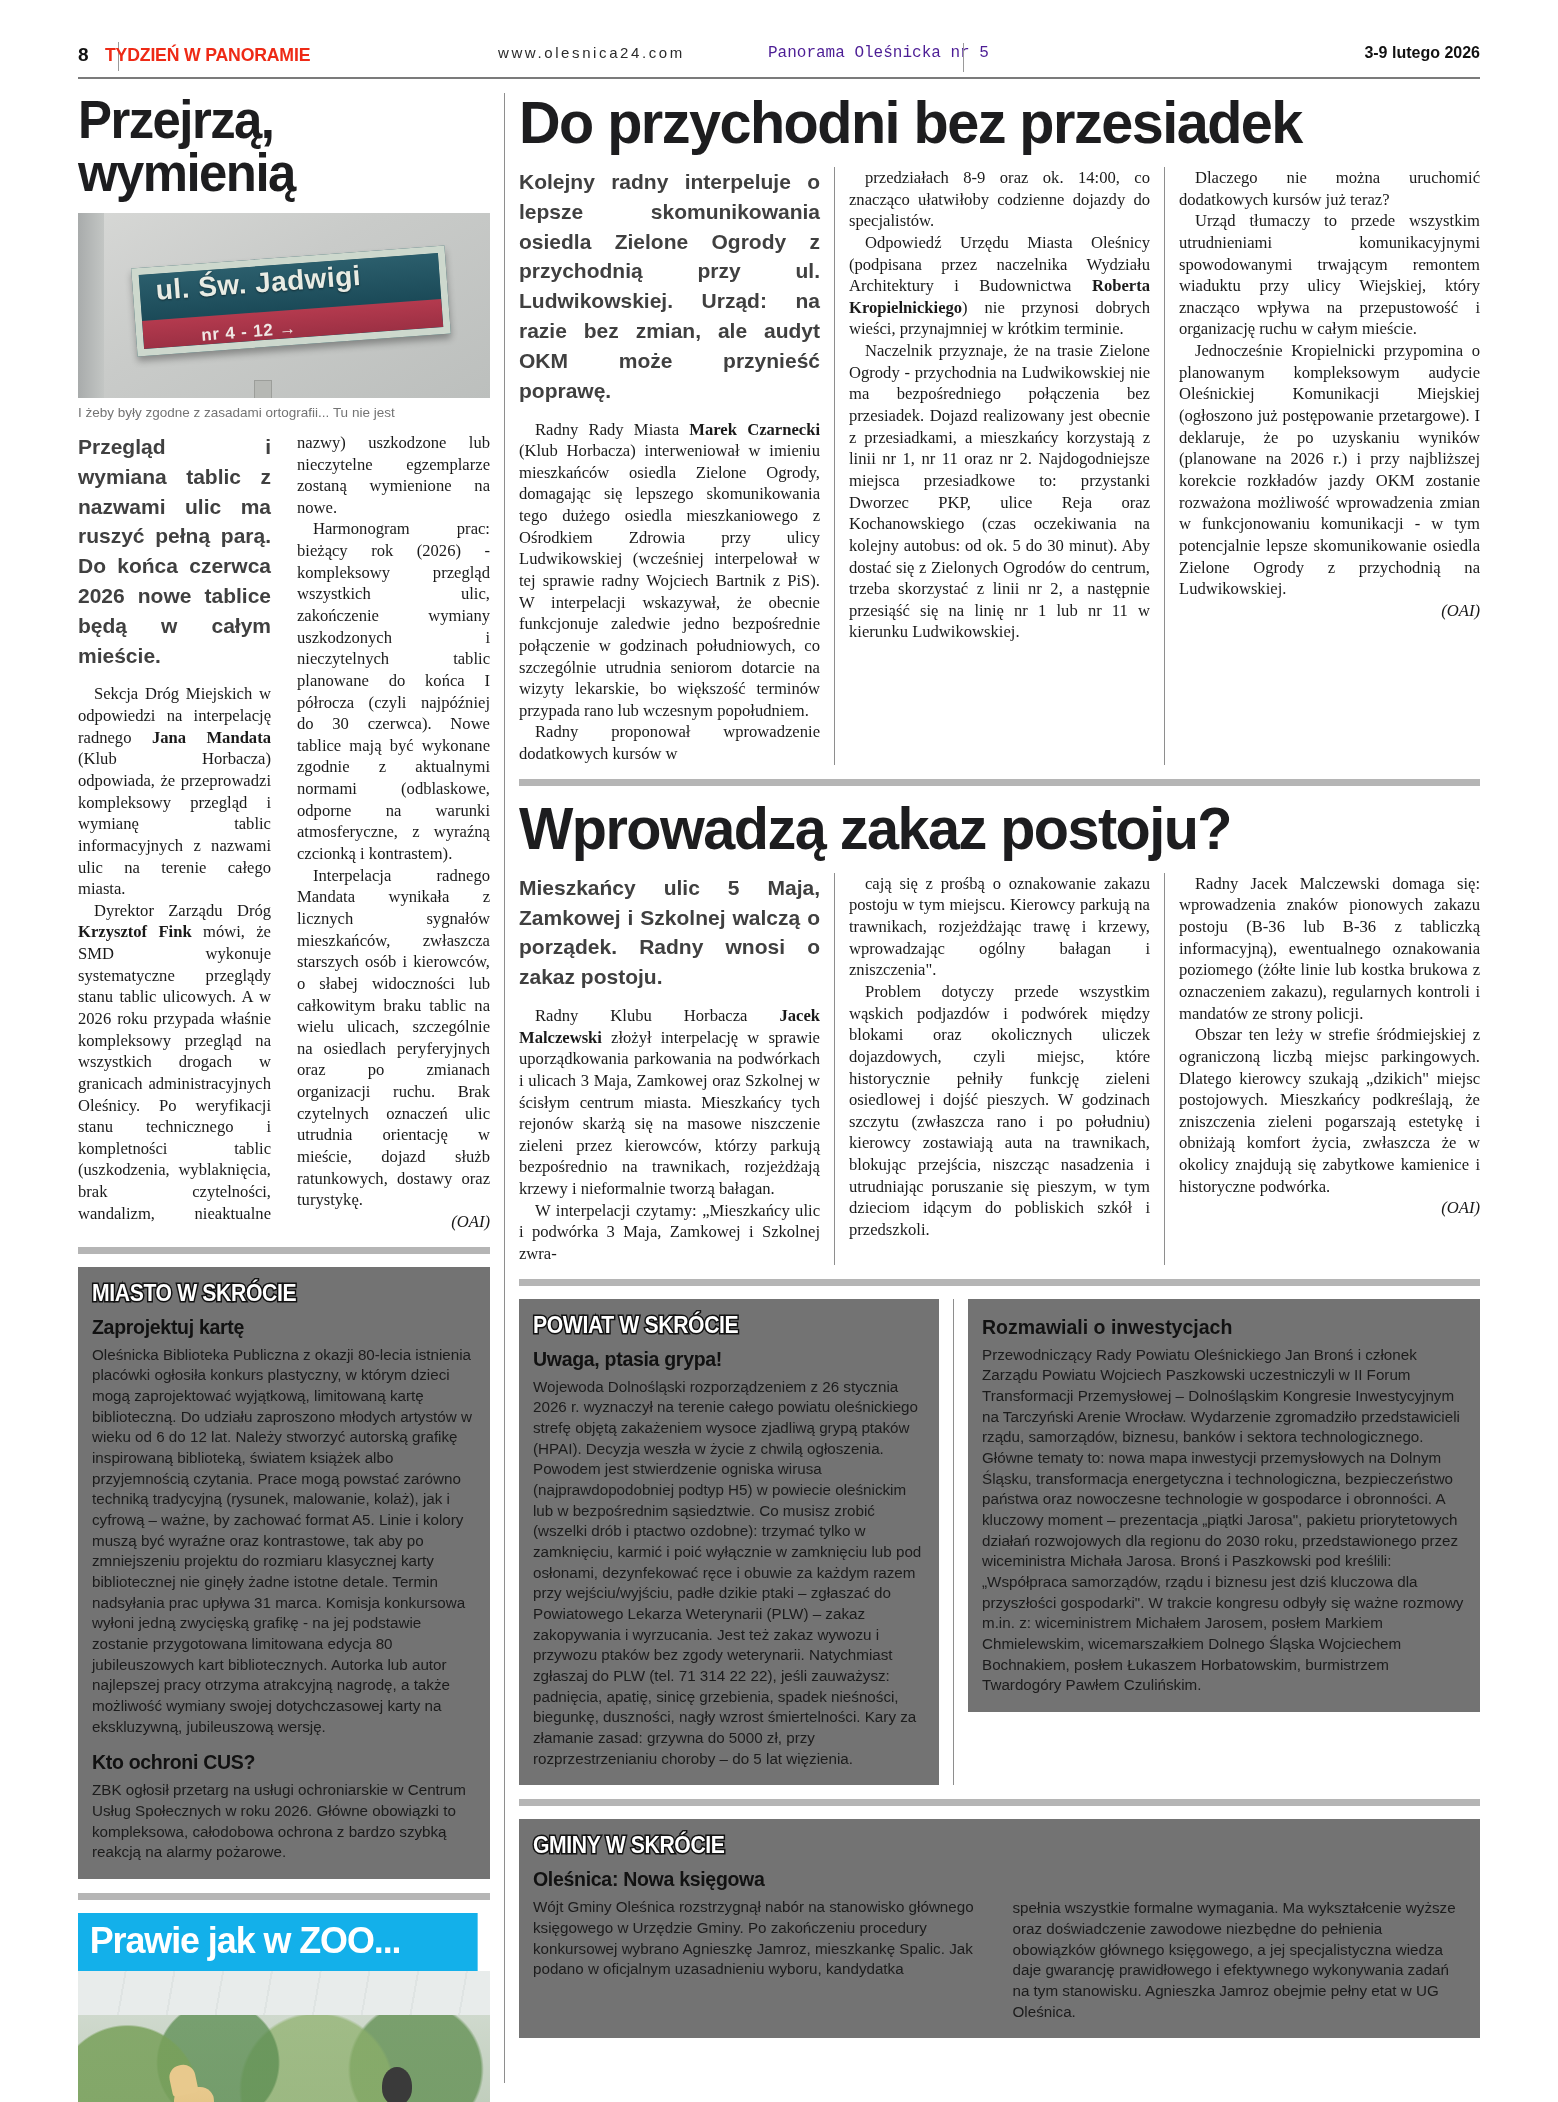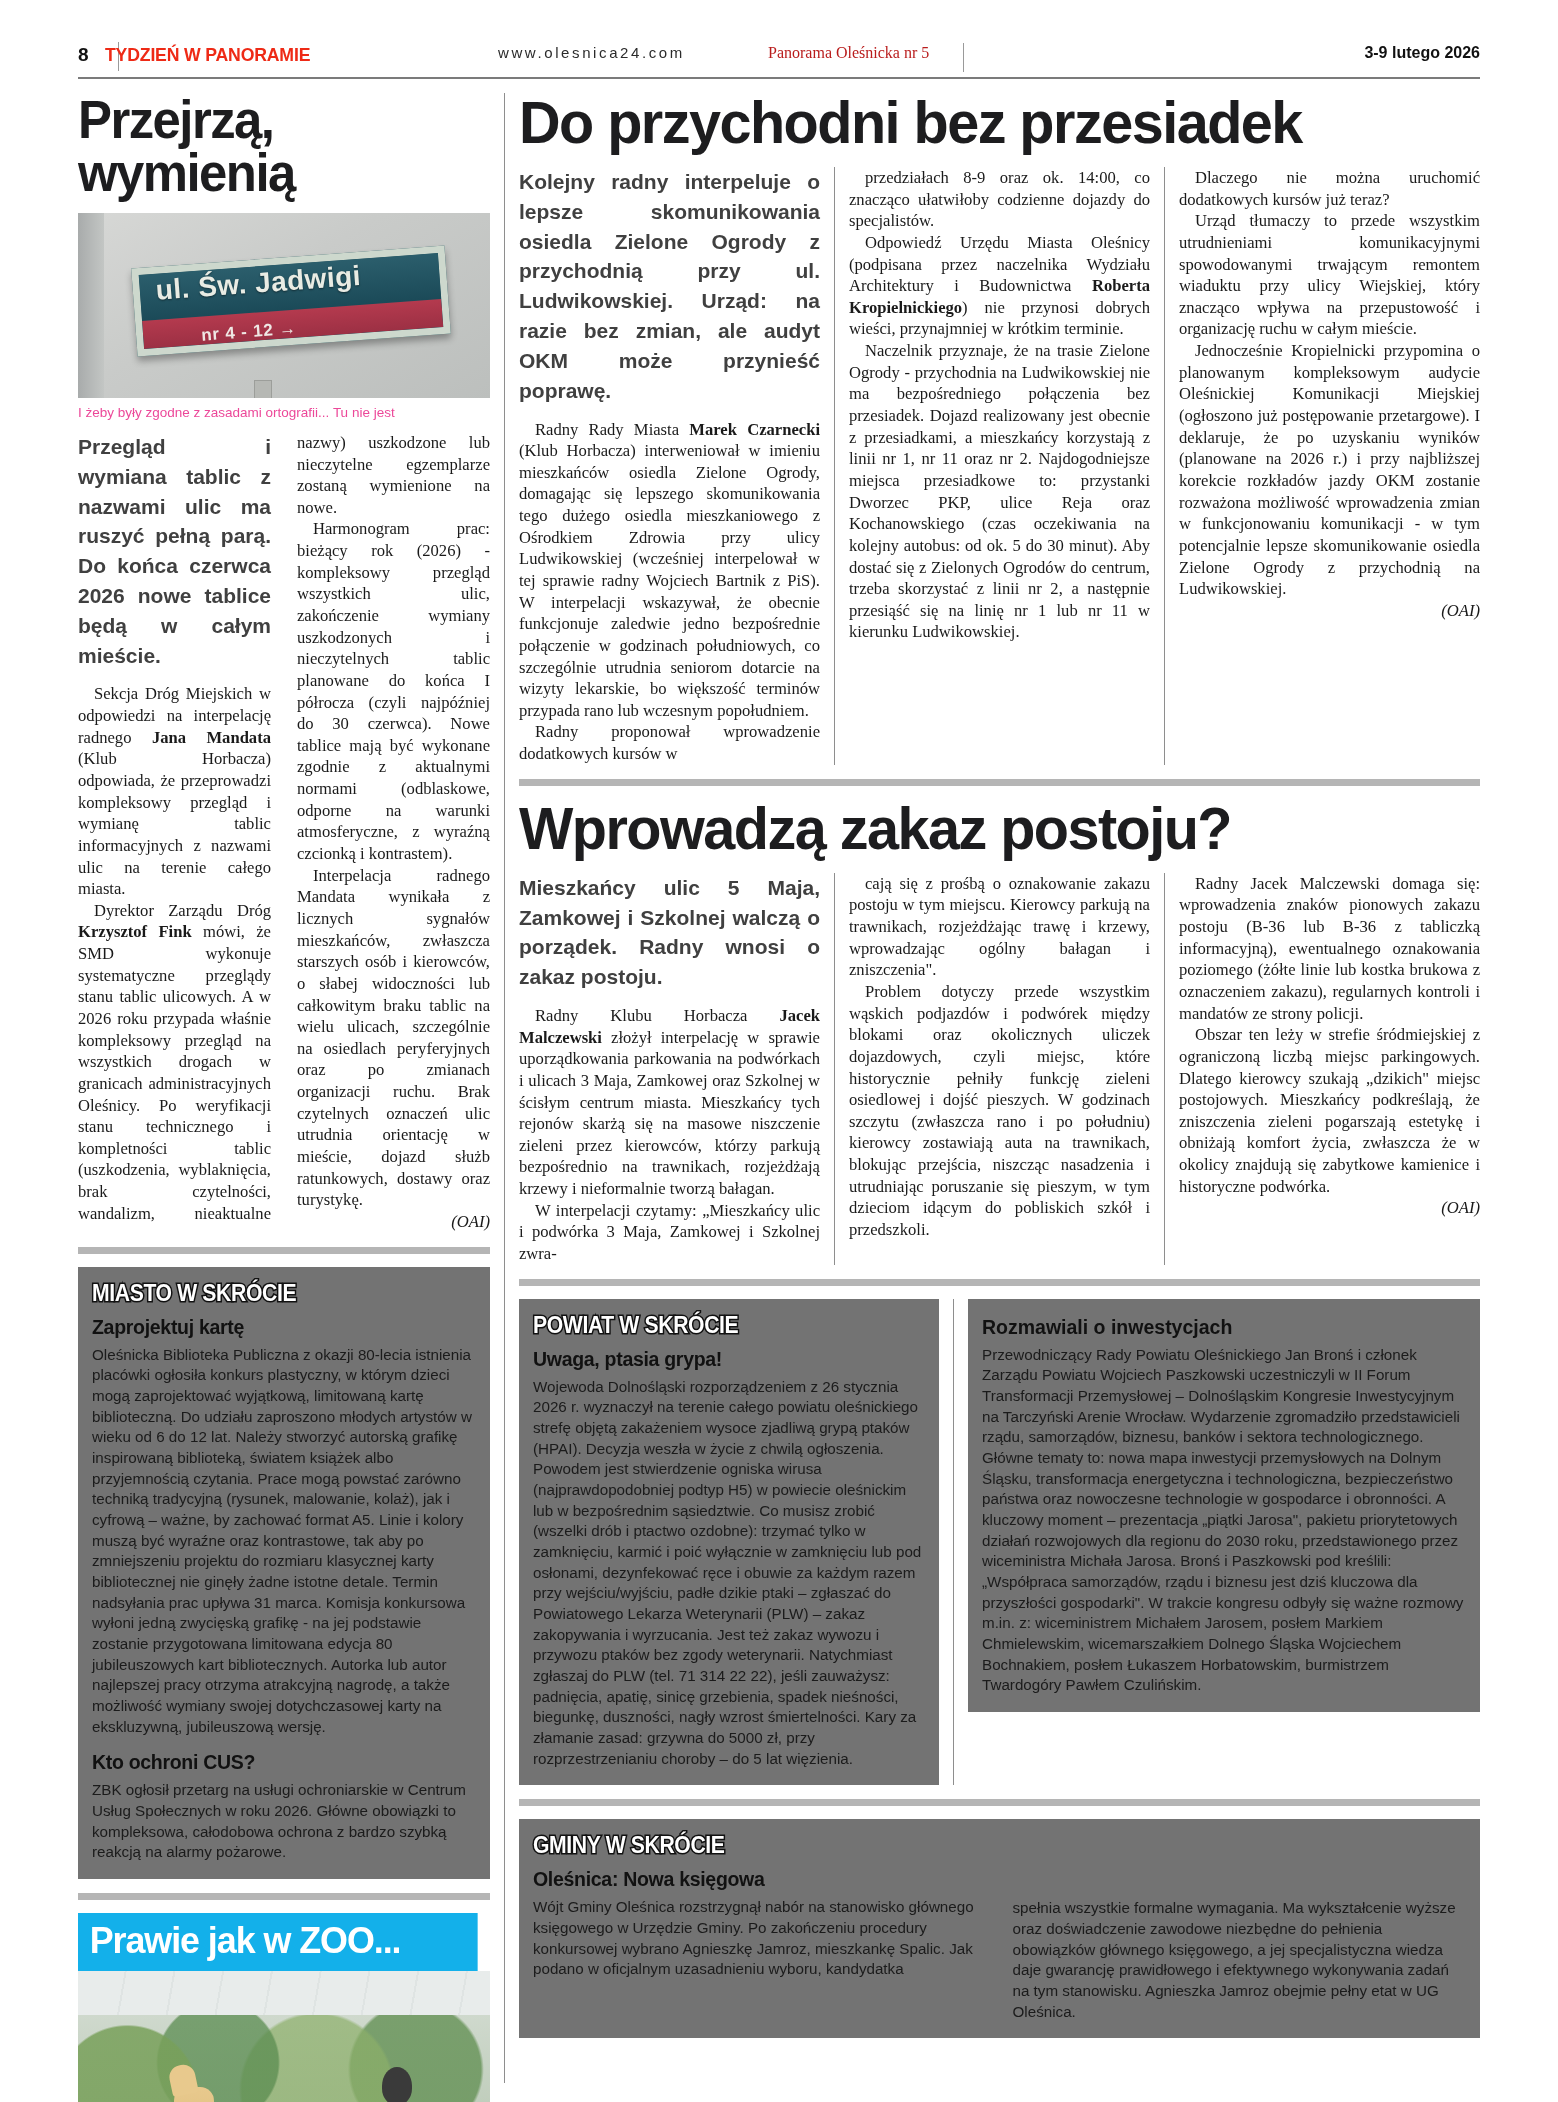--- a/index.html
+++ b/index.html
@@ -70,9 +70,9 @@
   .mh-title {
     position: absolute;
     left: 690px;
-    font-family: Liberation Serif, serif;
+    font-family: Liberation Mono, monospace;
     font-size: 16px;
-    color: #b91c1c;
+    color: #4c1d95;
     white-space: nowrap;
   }
   .mh-sep2 {

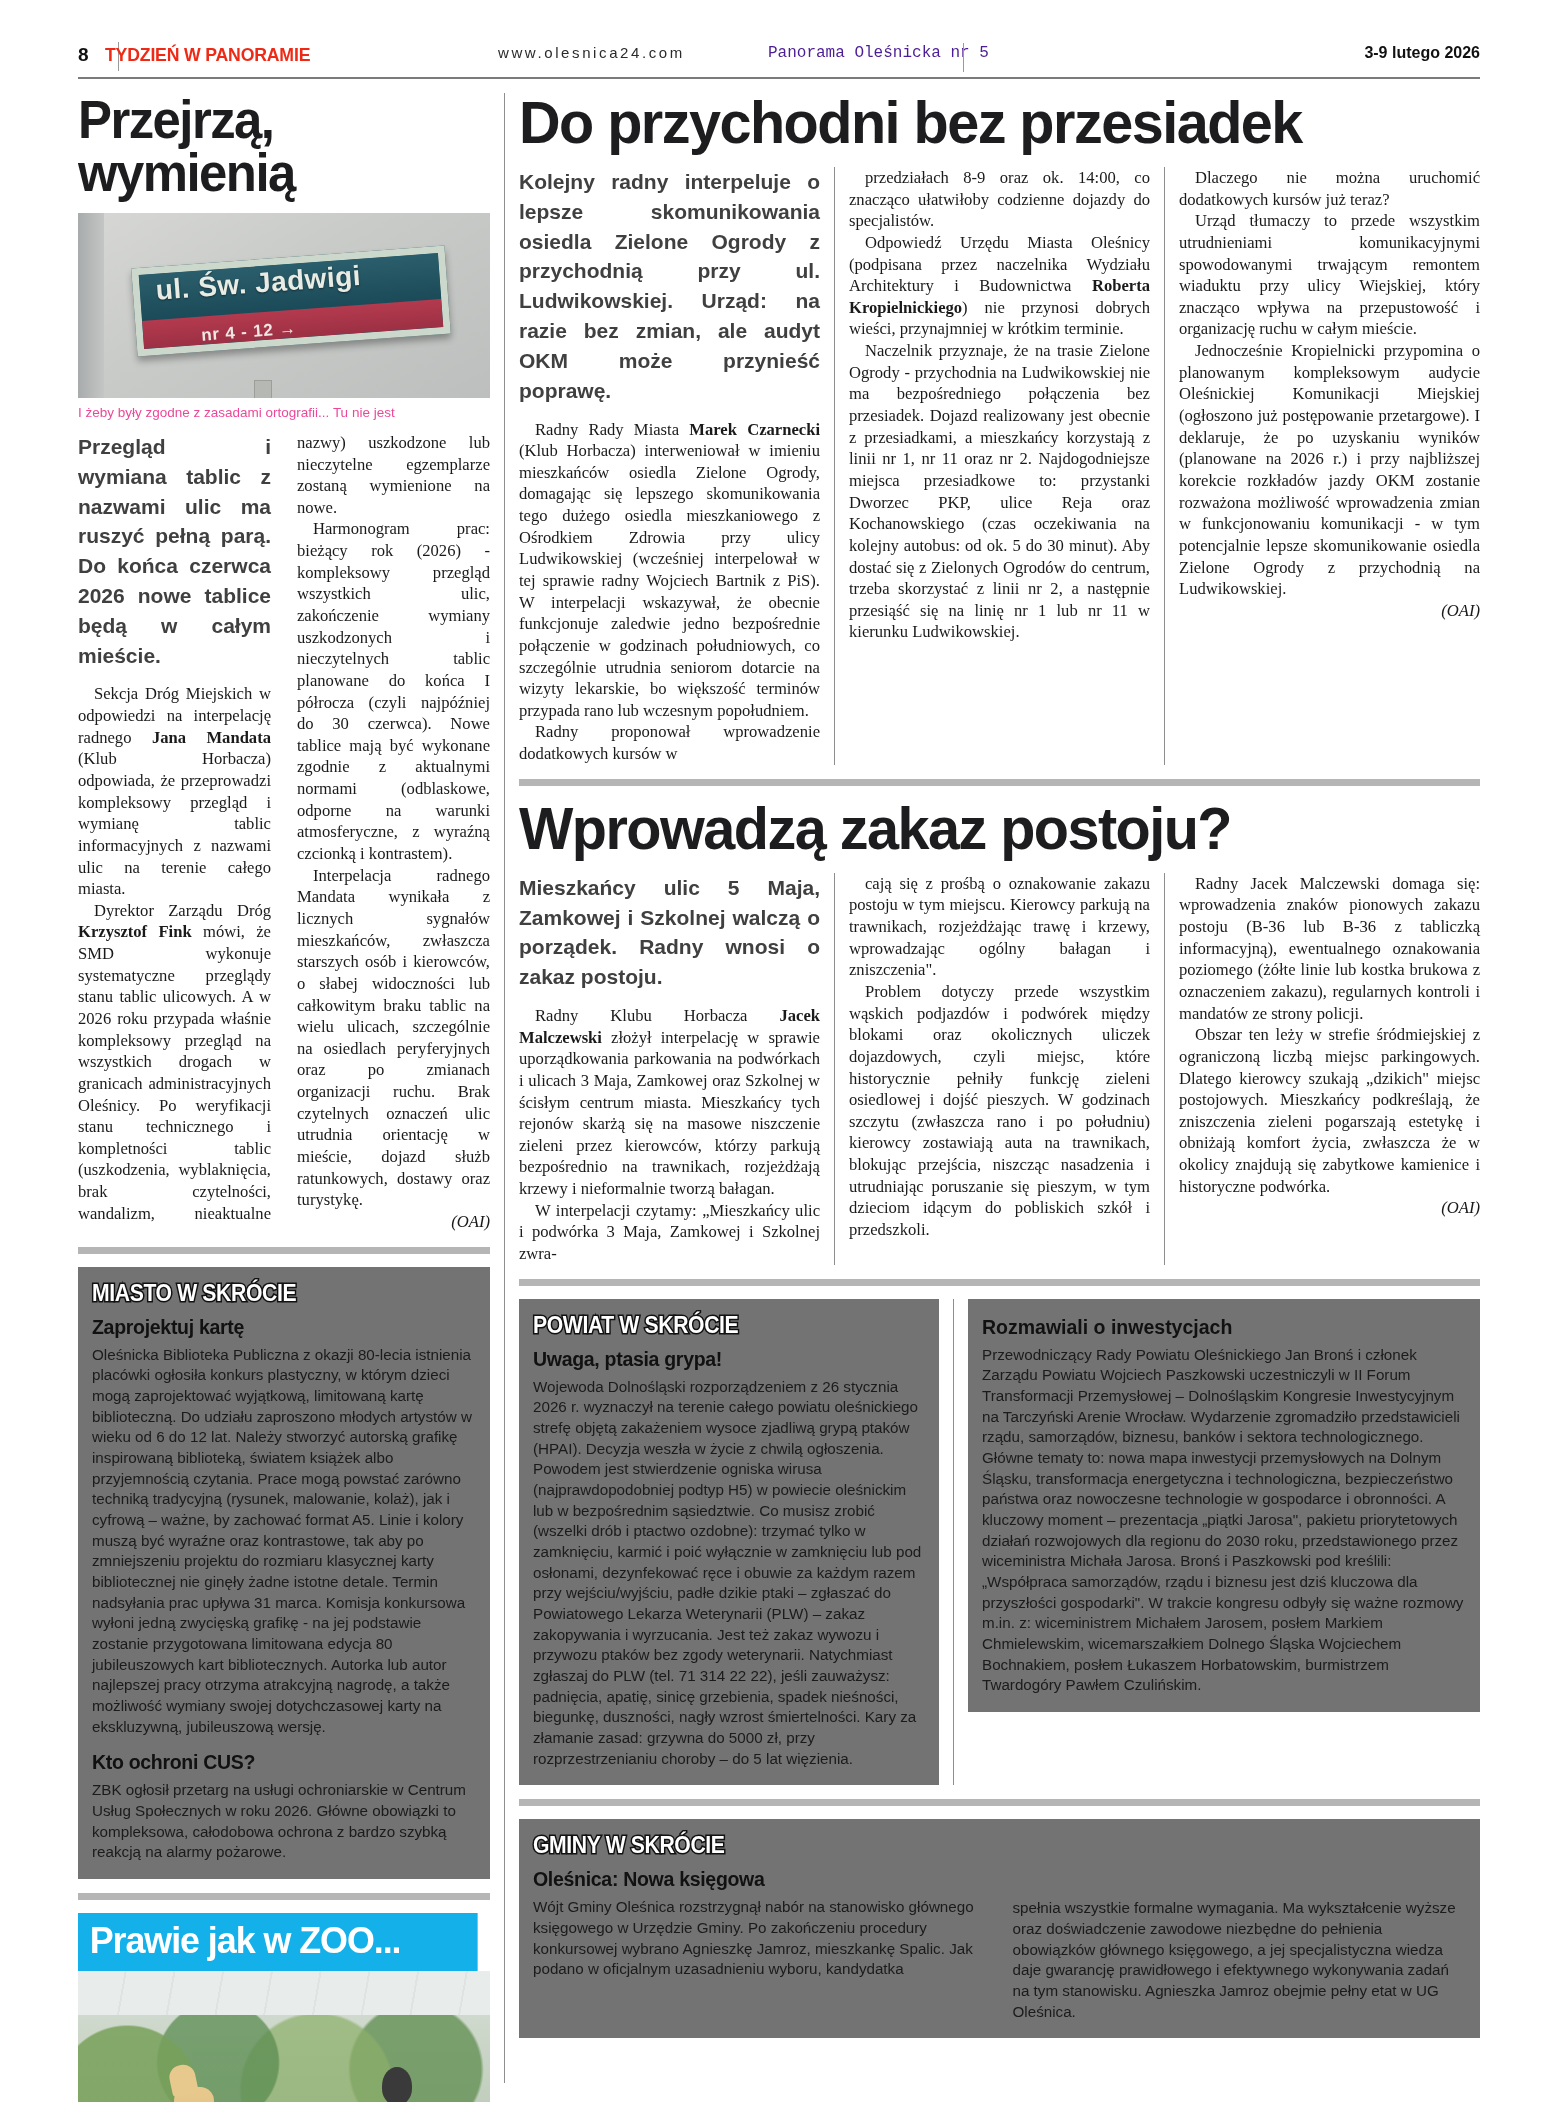--- a/index.html
+++ b/index.html
@@ -167,7 +167,7 @@
   .cap-small {
     font-family: "Liberation Sans", sans-serif;
     font-size: 13.5px;
-    color: #ec4899;
+    color: #737373;
     padding: 7px 0 10px 0;
     line-height: 1.25;
   }

